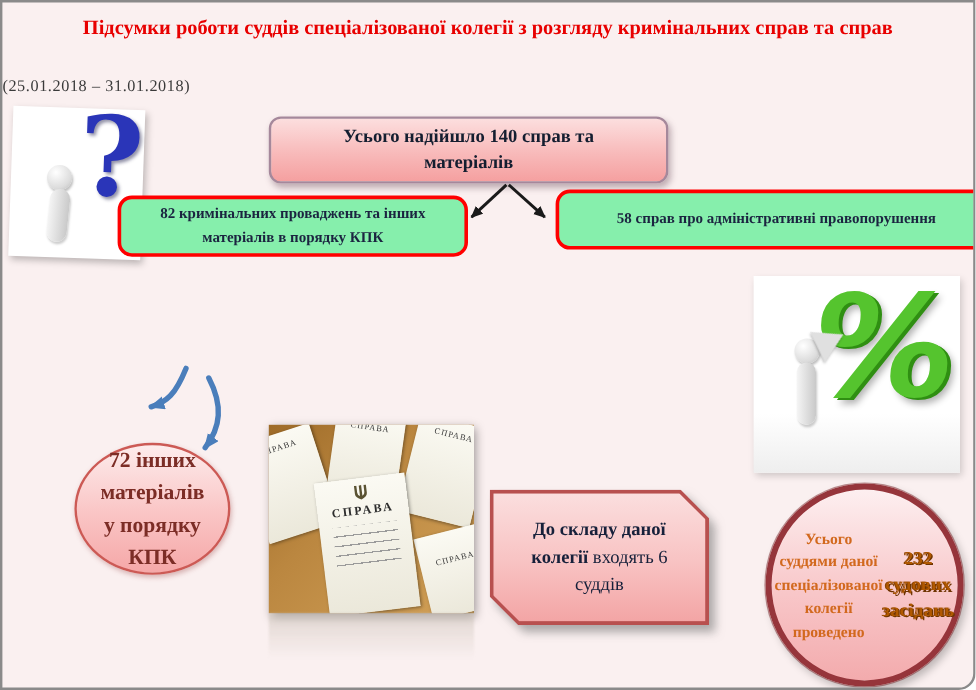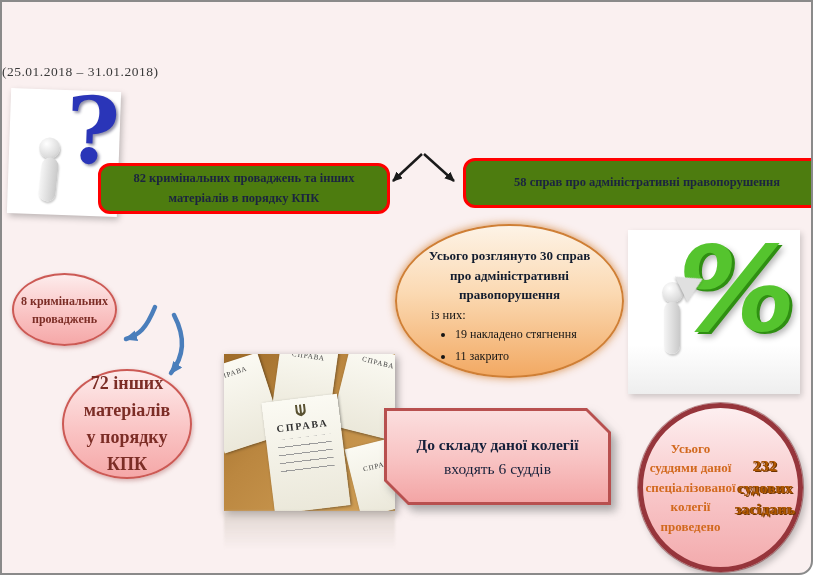--- a/index.html
+++ b/index.html
@@ -125,6 +125,7 @@
 <div class="canvas">
 
   <div class="title">
+    <div>Підсумки роботи суддів спеціалізованої колегії з розгляду кримінальних справ та справ</div>
   </div>
   <div class="period">(25.01.2018 – 31.01.2018)</div>
 

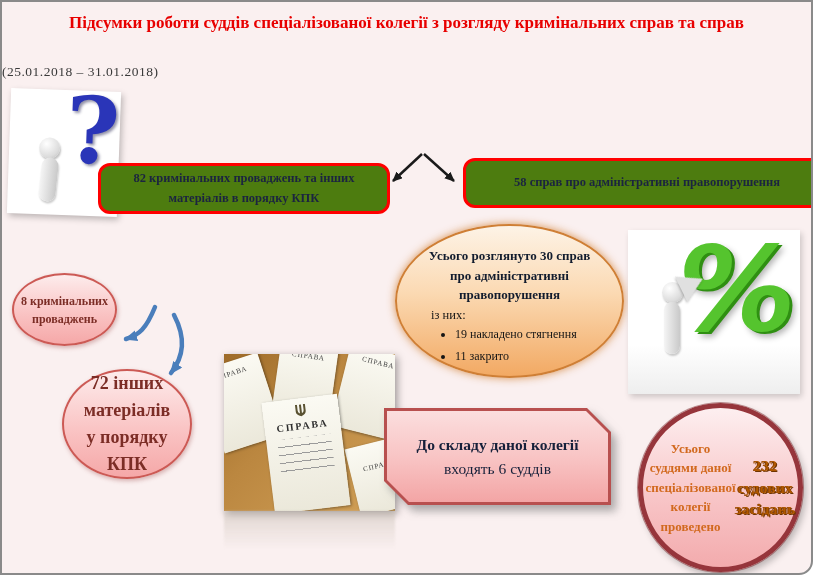--- a/index.html
+++ b/index.html
@@ -135,6 +135,9 @@
     <span class="person-body q-body"></span>
   </div>
 
+  <div class="total-box">
+    <span>Усього надійшло 140 справ та матеріалів</span>
+  </div>
 
   <div class="red-box crim-box">
     <span>82 кримінальних проваджень та інших матеріалів в порядку КПК</span>

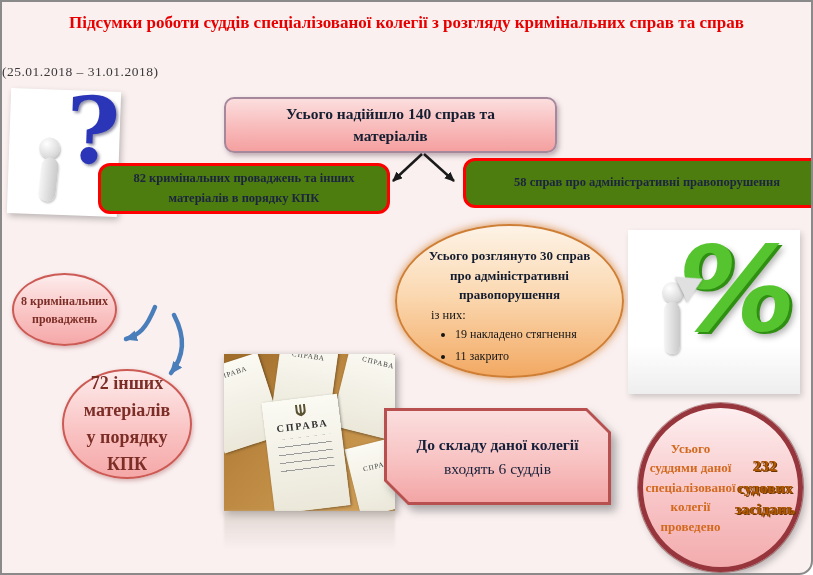--- a/index.html
+++ b/index.html
@@ -34,7 +34,7 @@
     box-shadow:2px 3px 5px rgba(120,90,105,0.45);
     display:flex; align-items:center; justify-content:center; text-align:center;
     font-weight:bold; font-size:15.5px; color:#141e30; line-height:1.45; padding:0 30px; box-sizing:border-box; }
-  .red-box { position:absolute; background:#4d7c0f; border:3px solid #ff0000; border-radius:12px;
+  .red-box { position:absolute; background:#86efac; border:3px solid #ff0000; border-radius:12px;
     display:flex; align-items:center; justify-content:center; text-align:center;
     font-weight:bold; font-size:12.5px; color:#1b2440; line-height:1.55; padding:4px 16px; box-sizing:border-box; }
   .crim-box { left:96px; top:161px; width:292px; height:51px; }

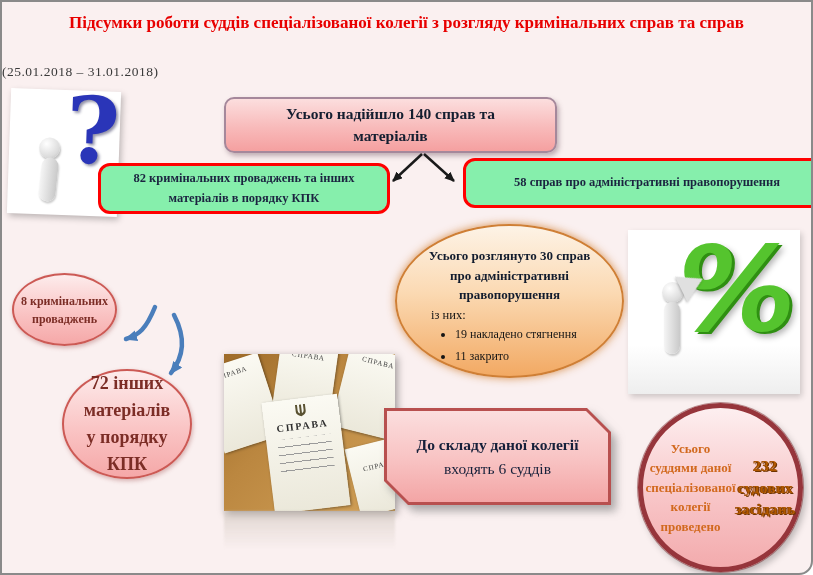--- a/index.html
+++ b/index.html
@@ -154,14 +154,6 @@
     <span>72 інших матеріалів у порядку КПК</span>
   </div>
 
-  <div class="o-ellipse adm-ellipse">
-    <div class="adm-title">Усього розглянуто 30 справ про адміністративні правопорушення</div>
-    <div class="adm-ofthem">із них:</div>
-    <ul class="adm-list">
-      <li>19 накладено стягнення</li>
-      <li>11 закрито</li>
-    </ul>
-  </div>
 
   <div class="pct-card">
     <span class="pct-glyph">%</span>

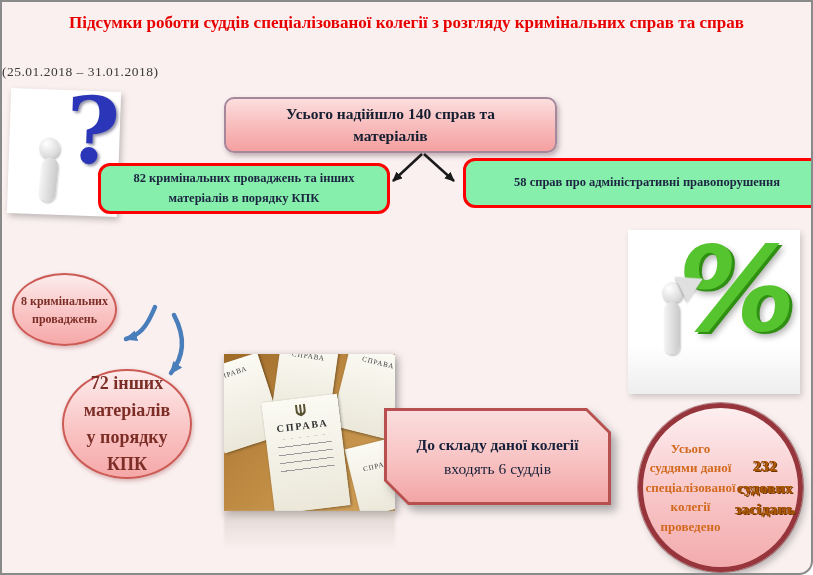--- a/index.html
+++ b/index.html
@@ -147,9 +147,6 @@
   </div>
 
 
-  <div class="p-circle c8">
-    <span>8 кримінальних проваджень</span>
-  </div>
   <div class="p-circle c72">
     <span>72 інших матеріалів у порядку КПК</span>
   </div>

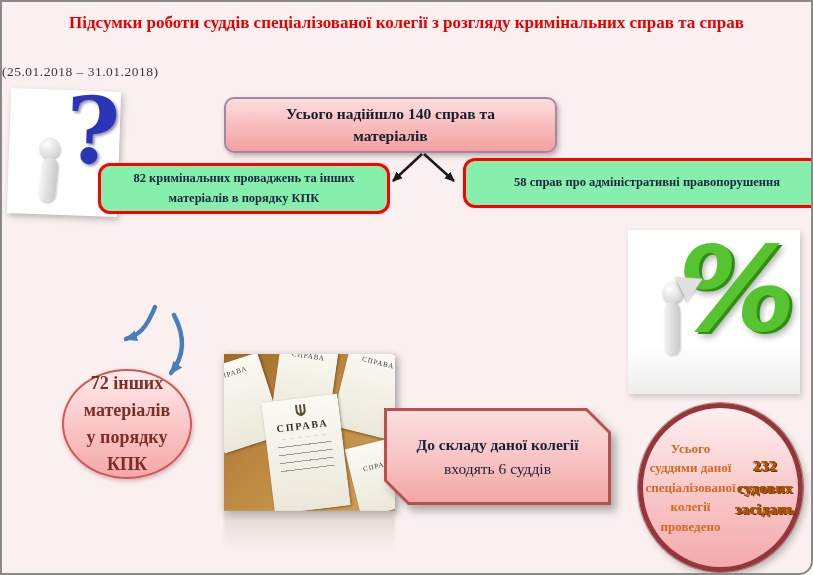--- a/index.html
+++ b/index.html
@@ -95,8 +95,8 @@
     filter:drop-shadow(1px 1px 1px rgba(0,0,0,0.25)); }
 
   
-  .plaque-wrap { position:absolute; left:382px; top:406px; width:183px; height:97px;
-    filter:drop-shadow(5px 6px 4px rgba(110,110,110,0.55));padding-left:44px; }
+  .plaque-wrap { position:absolute; left:406px; top:406px; width:183px; height:113px;
+    filter:drop-shadow(5px 6px 4px rgba(110,110,110,0.55)); }
   .plaque-border { position:absolute; inset:0; background:#b8504f;
     clip-path:polygon(0 0, calc(100% - 24px) 0, 100% 24px, 100% 100%, 24px 100%, 0 calc(100% - 24px)); }
   .plaque-fill { position:absolute; inset:3px;

